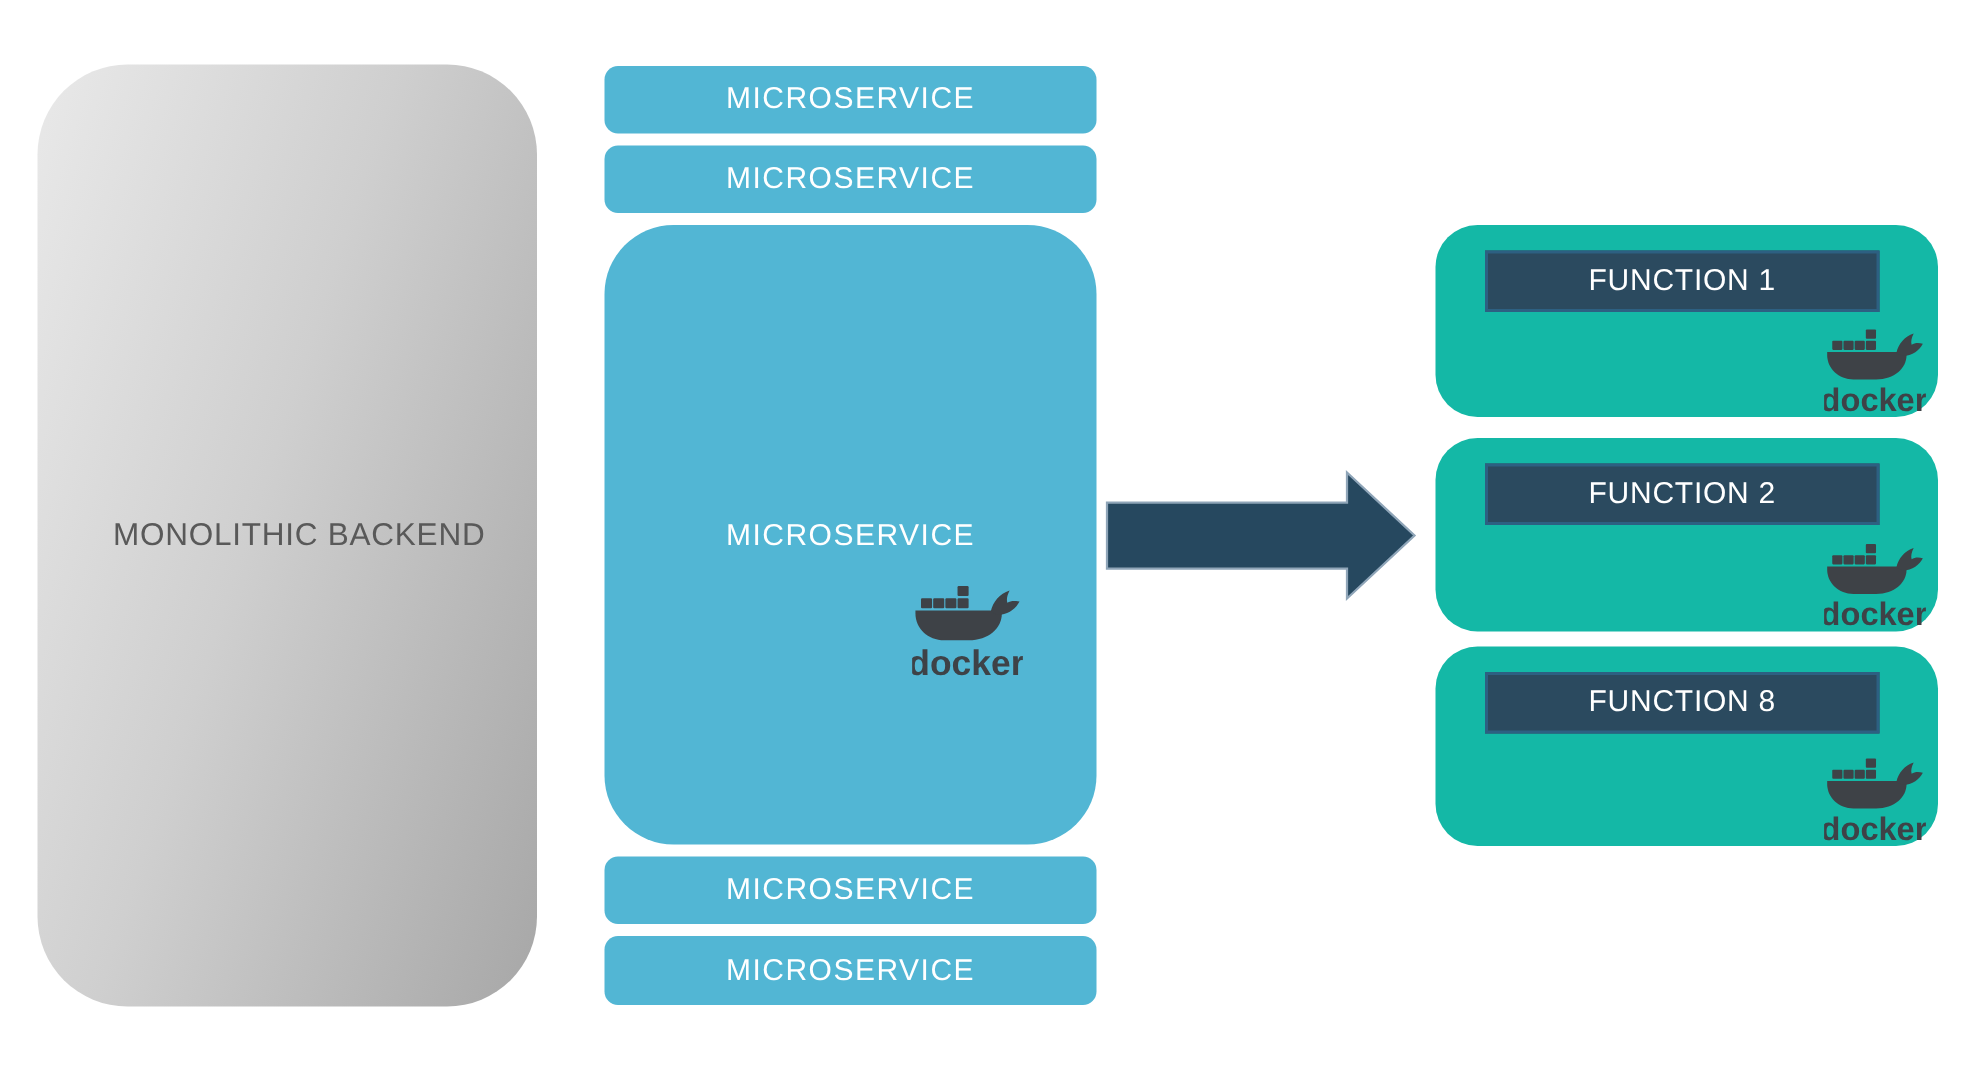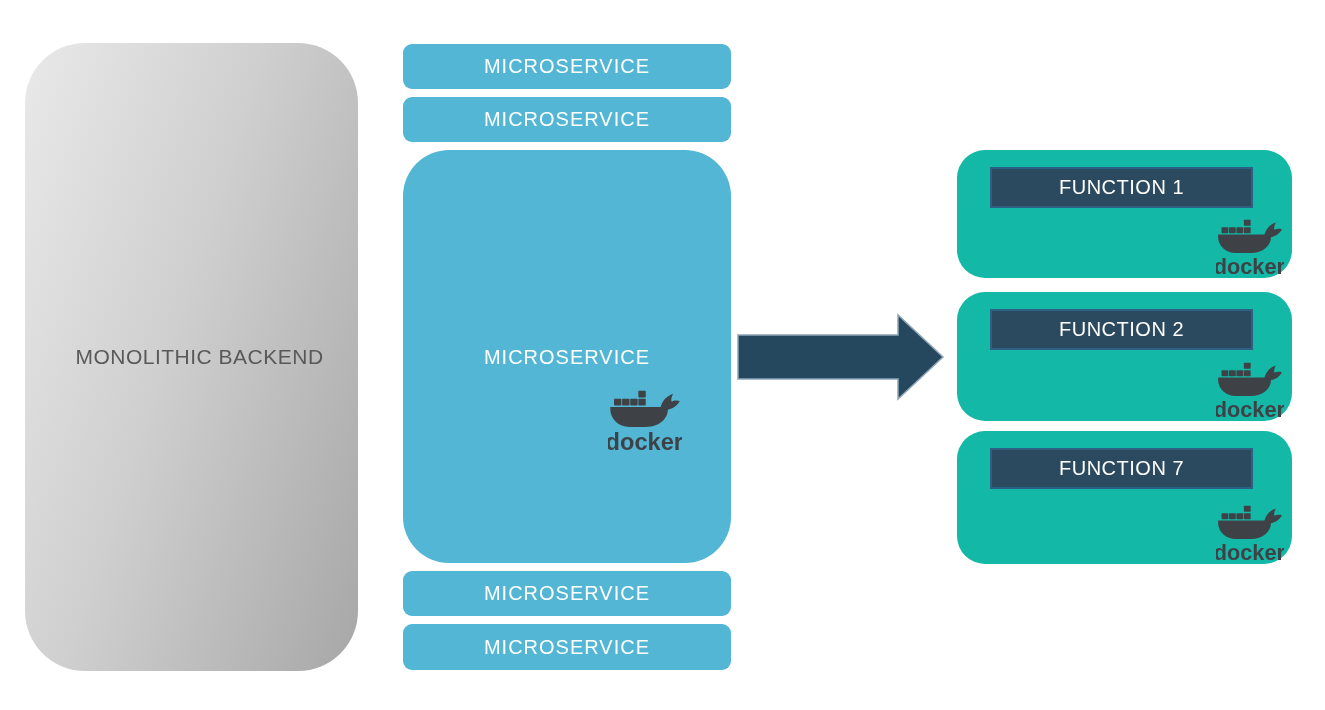--- a/index.html
+++ b/index.html
@@ -126,7 +126,7 @@
 
   <div class="fn-box f3">
     <div class="fn-banner">
-      <span>FUNCTION 7</span>
+      <span>FUNCTION 8</span>
     </div>
     <svg class="docker-logo" viewBox="0 0 100 84">
       <use href="#docker-sym"></use>

